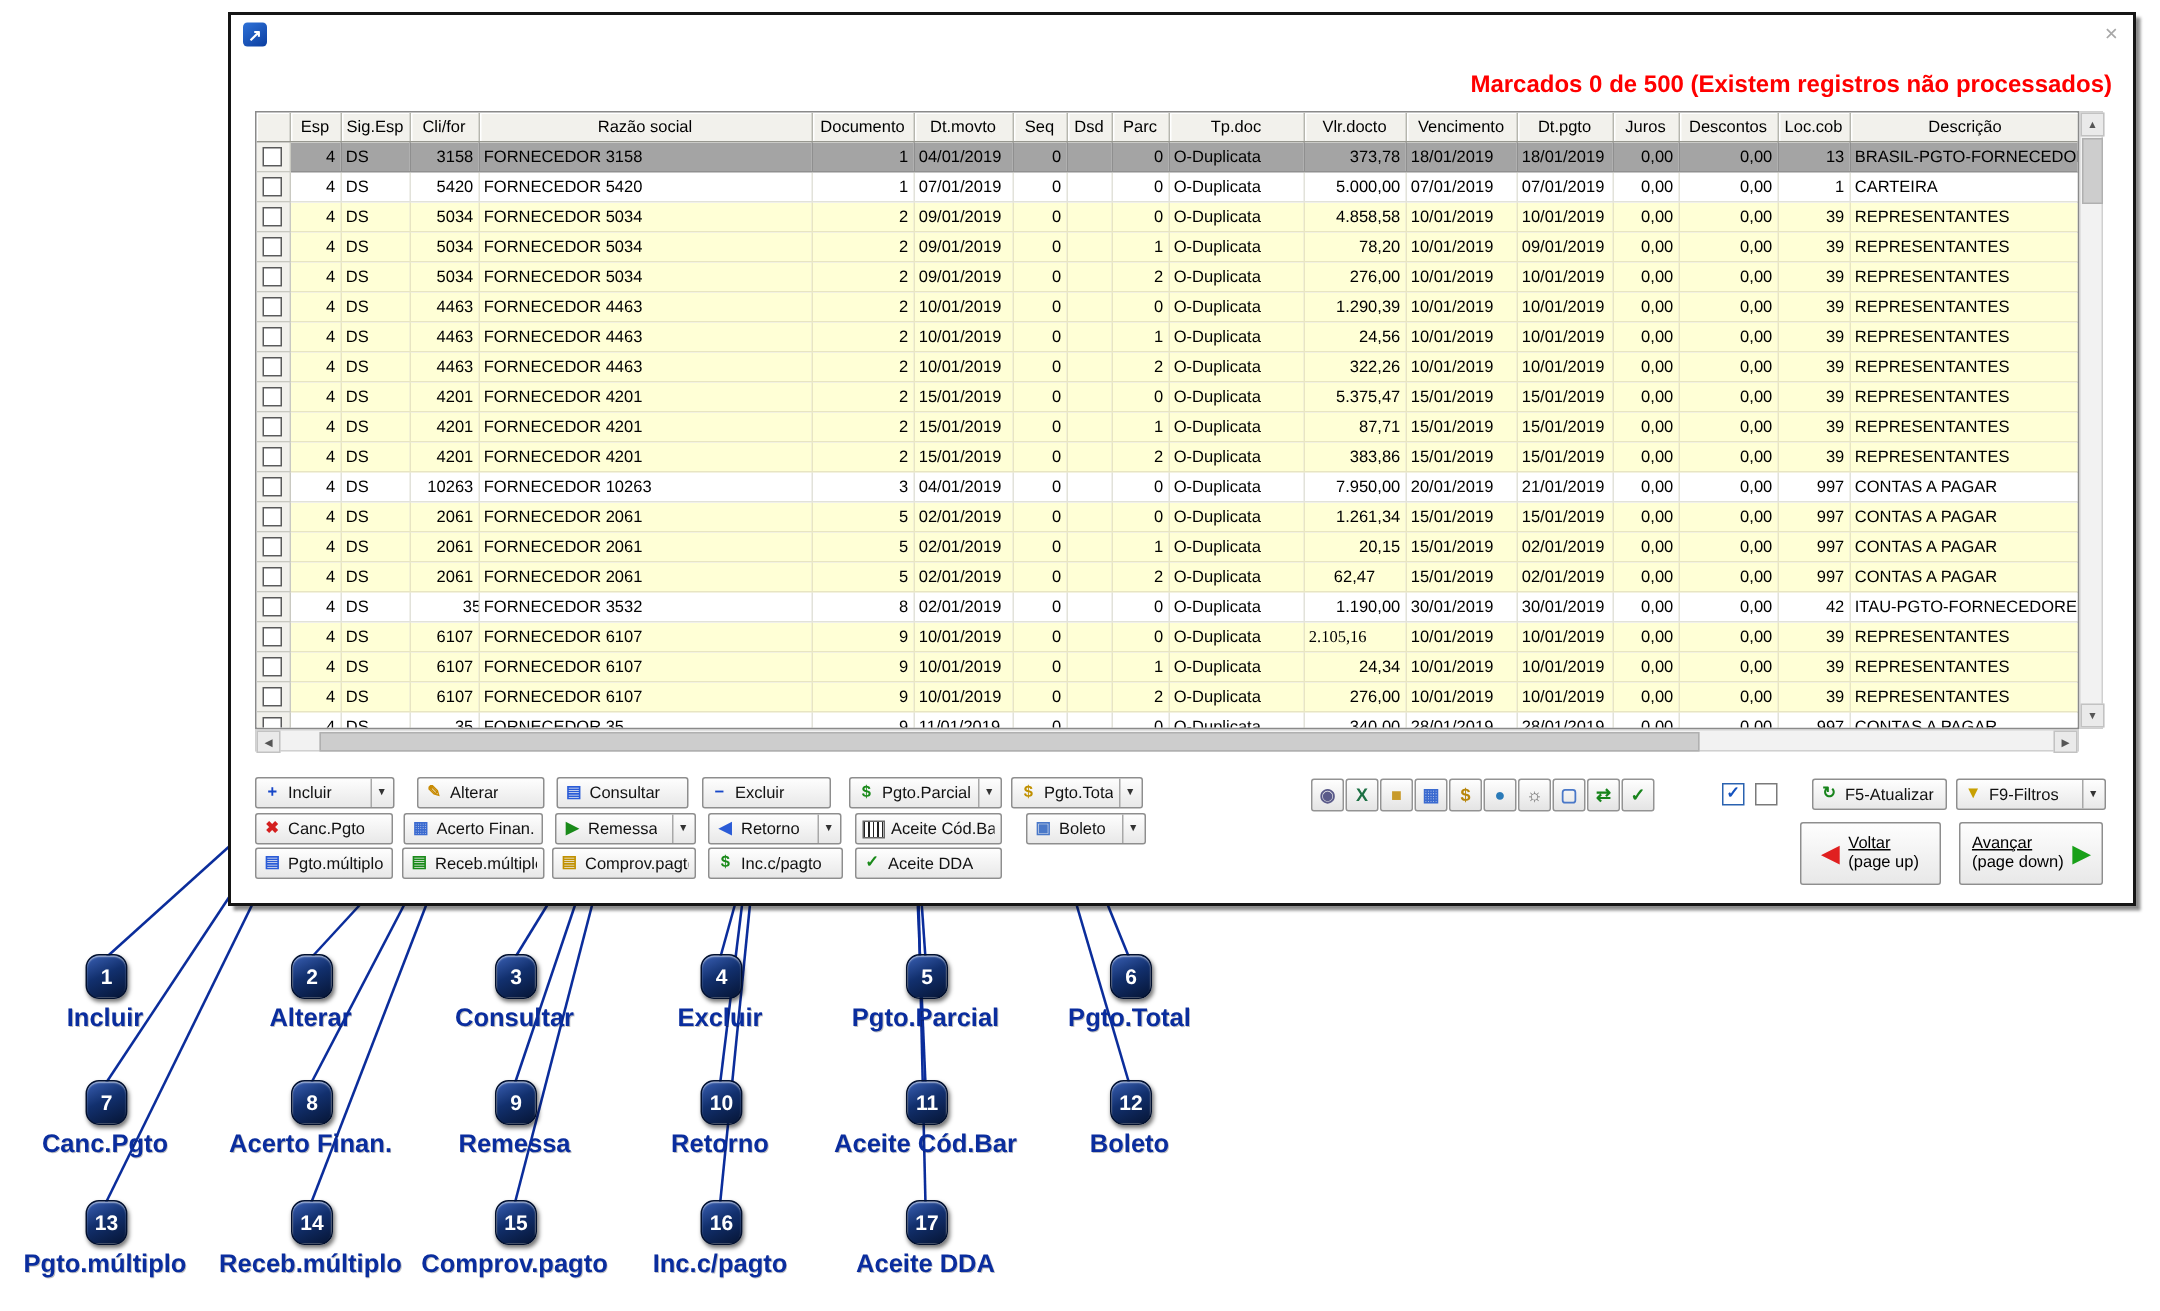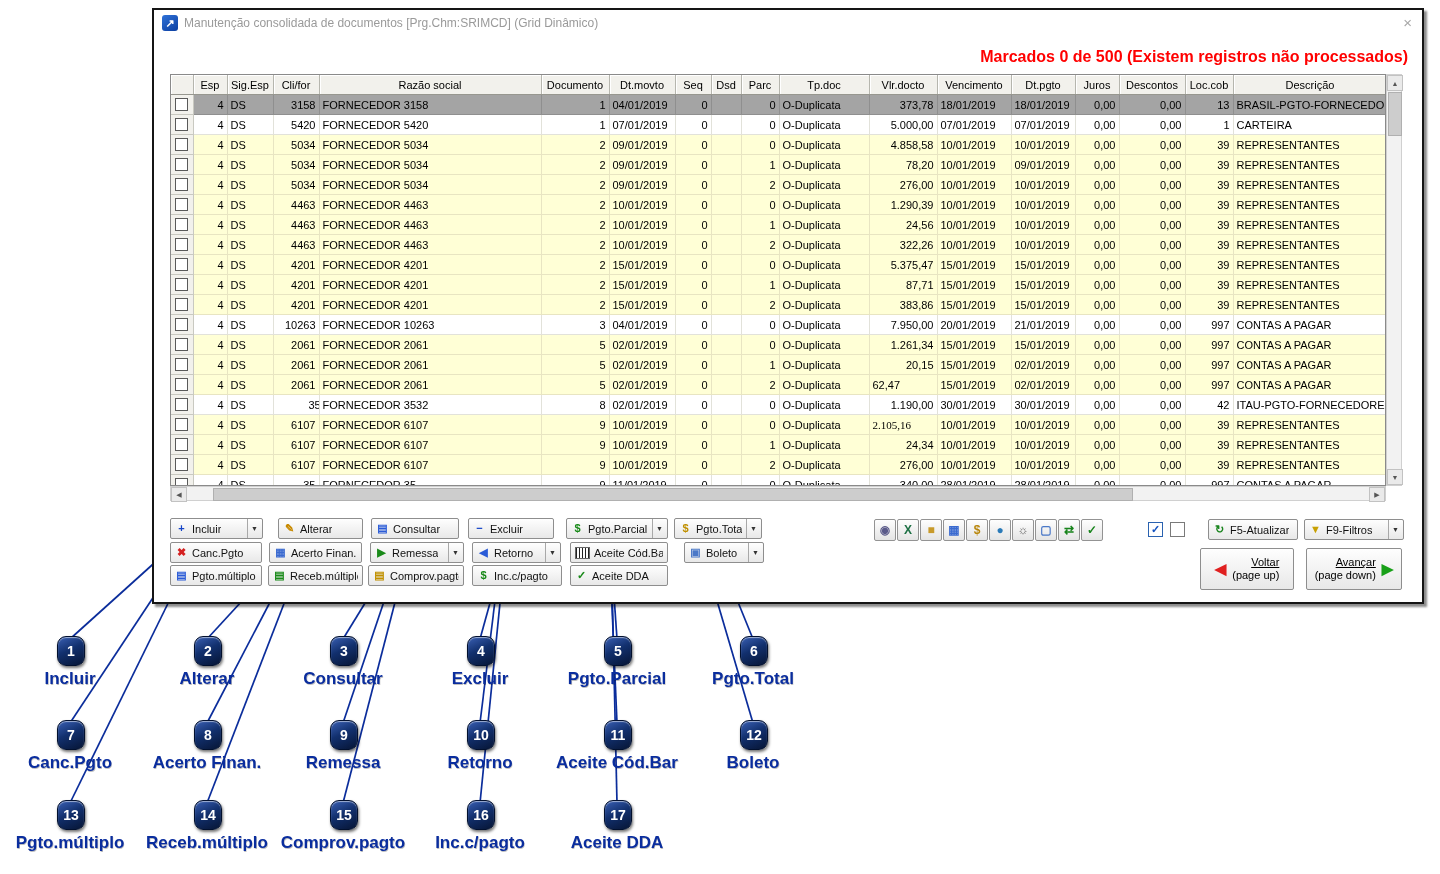--- a/index.html
+++ b/index.html
@@ -79,7 +79,6 @@
 <div class="window">
   <div class="titlebar">
     <span class="appicon">↗</span>
-    <span class="wtitle">Manutenção consolidada de documentos [Prg.Chm:SRIMCD] (Grid Dinâmico)</span>
     <span class="closebtn">×</span>
   </div>
 

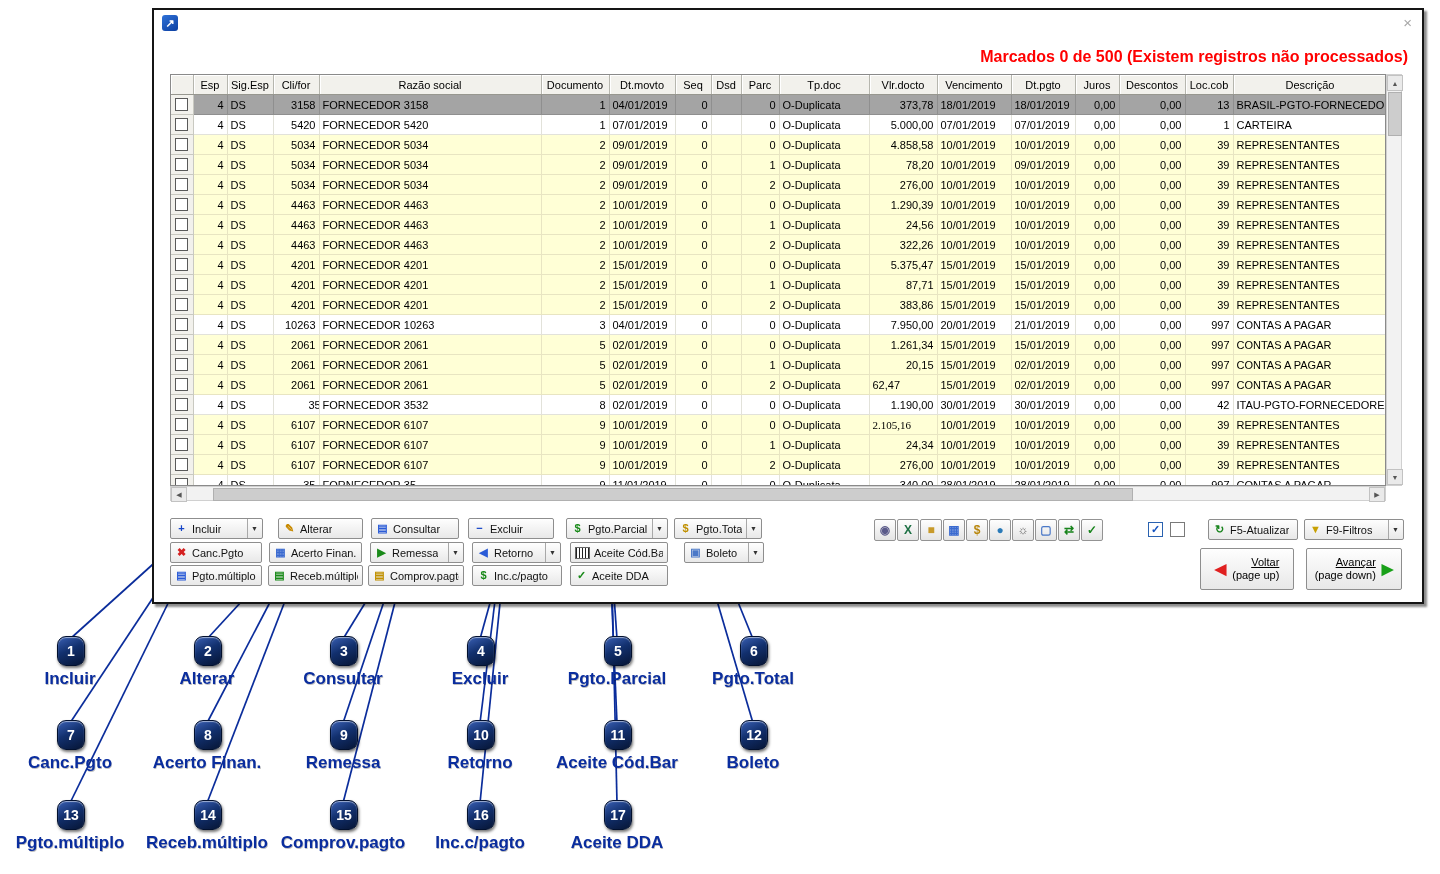--- a/index.html
+++ b/index.html
@@ -452,7 +452,7 @@
               <td style="text-align: left;"></td>
               <td style="text-align: right;">2</td>
               <td style="text-align: left;">O-Duplicata</td>
-              <td style="text-align: left;">62,47</td>
+              <td style="text-align: center;">62,47</td>
               <td style="text-align: left;">15/01/2019</td>
               <td style="text-align: left;">02/01/2019</td>
               <td style="text-align: right;">0,00</td>

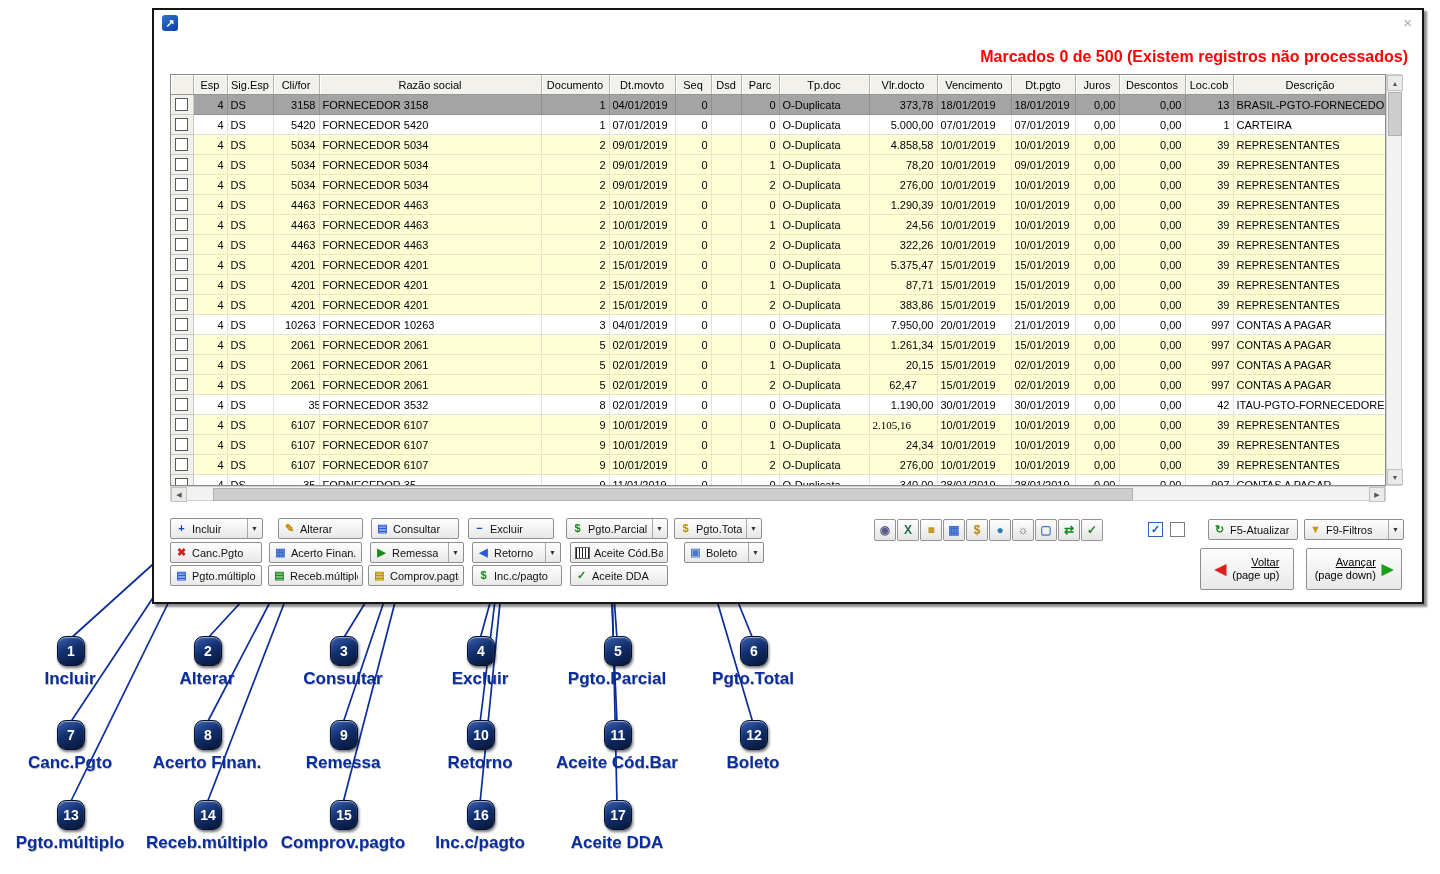--- a/index.html
+++ b/index.html
@@ -43,7 +43,7 @@
   .tinybtn{position:absolute;width:22px;height:22px;box-sizing:border-box;background:linear-gradient(#fefefe,#e4e4e4);border:1px solid #939393;border-radius:2px;display:flex;align-items:center;justify-content:center;font-size:12px;font-weight:bold;}
   .chk{position:absolute;width:13px;height:13px;background:#fff;border:1px solid #2a62b0;font-size:11px;line-height:12px;text-align:center;color:#1553c0;font-weight:bold;}
   .navbtn{position:absolute;width:94px;height:42px;box-sizing:border-box;background:linear-gradient(#fefefe,#e8e8e8);border:1px solid #8e8e8e;border-radius:2px;display:flex;align-items:center;justify-content:center;gap:6px;font-size:11px;}
-  .navtxt{text-align:right;line-height:13px;}
+  .navtxt{text-align:left;line-height:13px;}
   .navtxt .l1{text-decoration:underline;}
   .navarrow{font-size:15px;font-weight:bold;}
 

